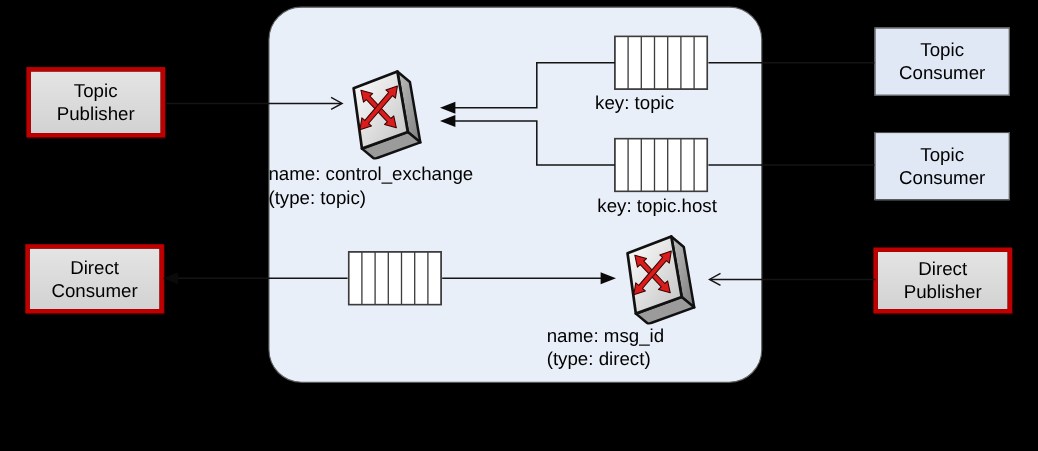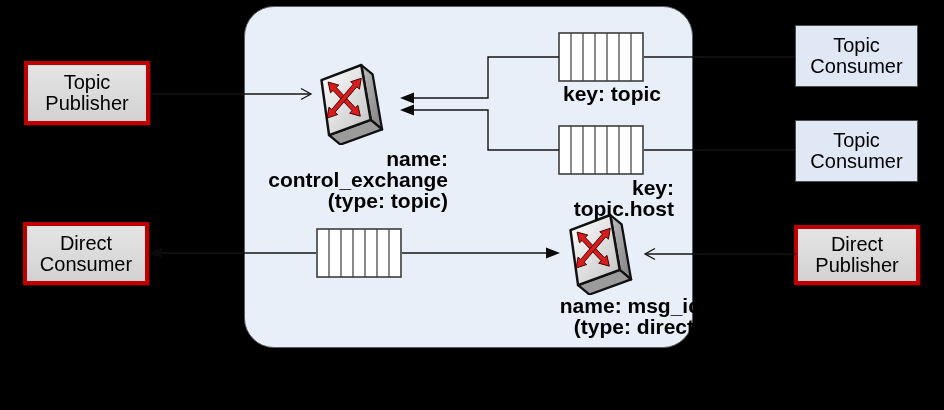--- a/index.html
+++ b/index.html
@@ -22,7 +22,7 @@
   .nbox{
     position:absolute;box-sizing:border-box;display:flex;flex-direction:column;
     justify-content:center;align-items:center;
-    font-size:20px;line-height:21px;z-index:2;
+    font-size:17px;line-height:21px;z-index:2;
   }
   .rbox{
     background:linear-gradient(#e4e4e4,#d2d2d2);

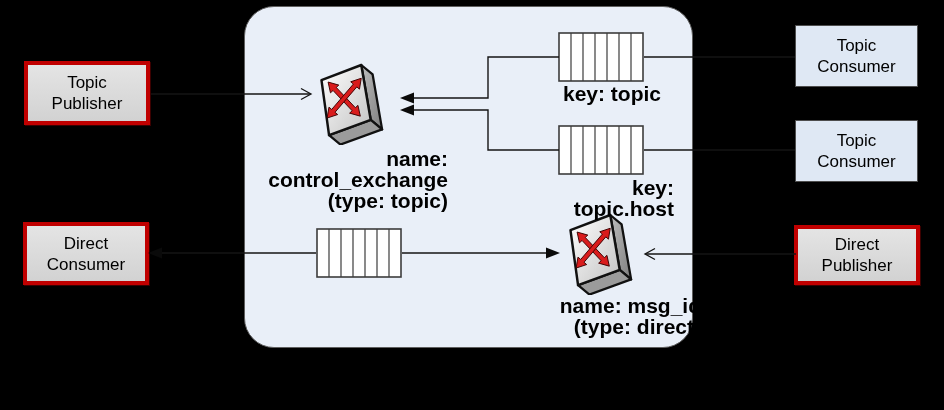--- a/index.html
+++ b/index.html
@@ -43,7 +43,7 @@
   #queue-topic-host{left:558px;top:125px;}
   #queue-msg-id{left:316px;top:228px;}
   
-  .lbl{position:absolute;text-align:right;font-size:21px;line-height:21px;z-index:2;font-weight:bold;}
+  .lbl{position:absolute;text-align:left;font-size:17px;line-height:21px;z-index:2;}
   #lbl-control{left:244px;top:148px;width:204px;}
   #lbl-direct{left:497px;top:295px;width:204px;}
   #lbl-q-topic{left:541px;top:83px;width:120px;}

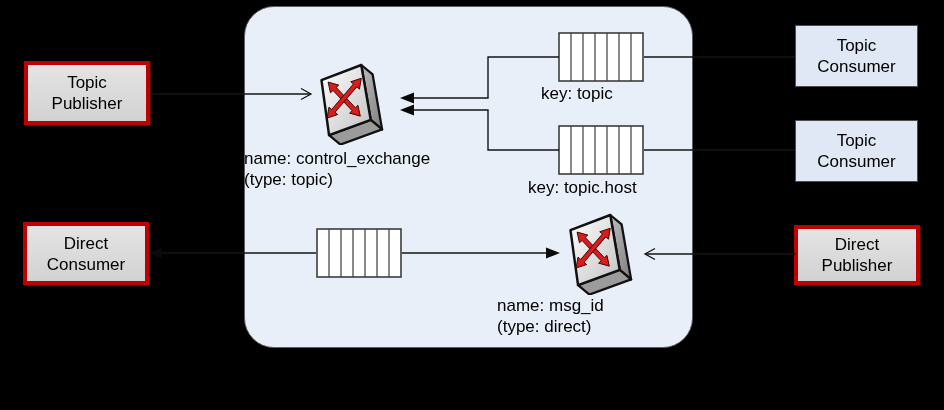--- a/index.html
+++ b/index.html
@@ -47,7 +47,7 @@
   #lbl-control{left:244px;top:148px;width:204px;}
   #lbl-direct{left:497px;top:295px;width:204px;}
   #lbl-q-topic{left:541px;top:83px;width:120px;}
-  #lbl-q-topic-host{left:528px;top:177px;width:146px;}
+  #lbl-q-topic-host{left:543px;top:177px;width:146px;}
   #lbl-q-msg{left:299px;top:280px;width:120px;}
 </style>
 </head>

